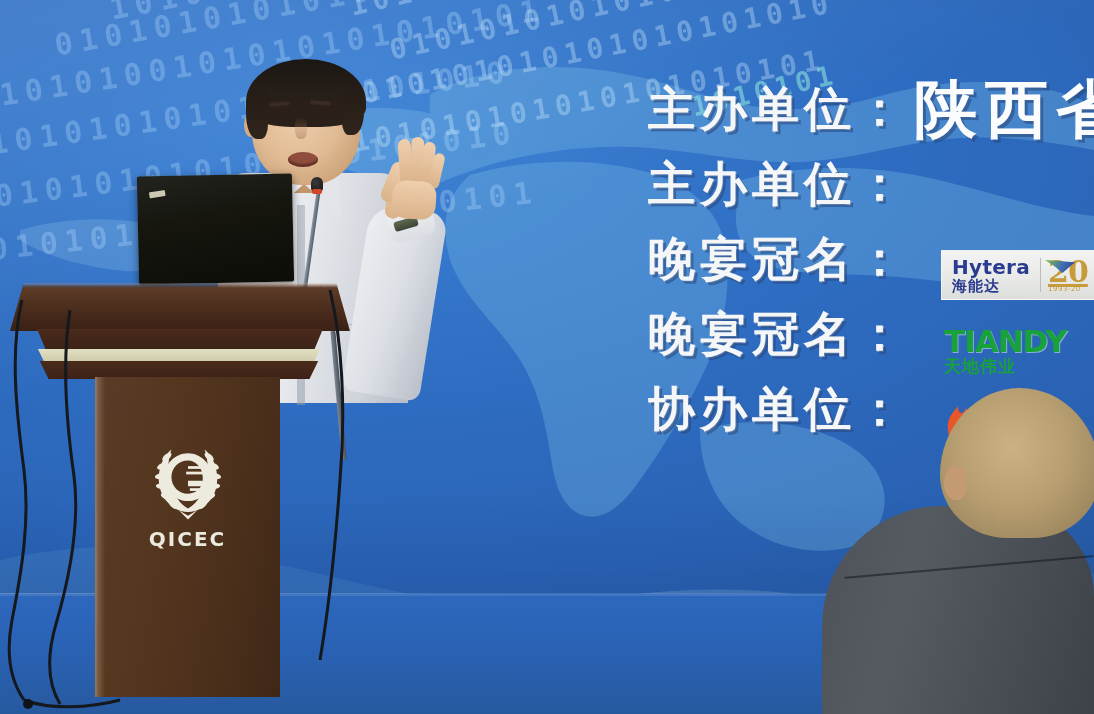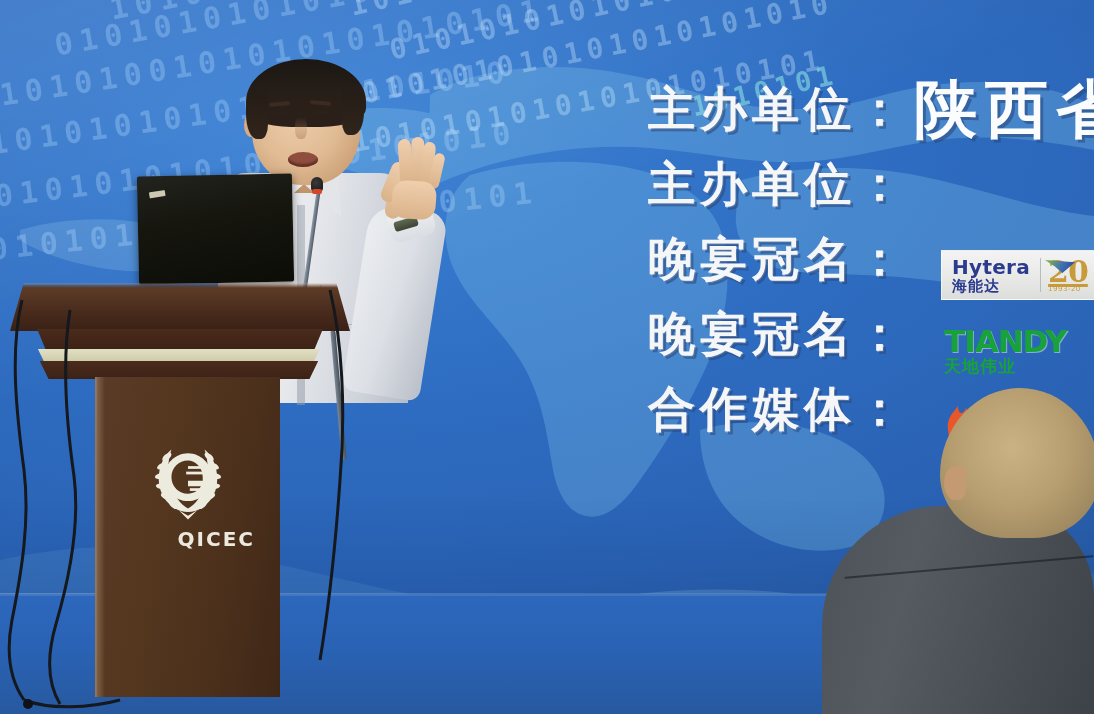--- a/index.html
+++ b/index.html
@@ -271,7 +271,7 @@
       <span class="blabel" data-name="banner-label">晚宴冠名：</span>
     </div>
     <div class="brow-line" data-name="banner-row-media-partner">
-      <span class="blabel" data-name="banner-label">合作媒体：</span>
+      <span class="blabel" data-name="banner-label">协办单位：</span>
     </div>
   </div>
 

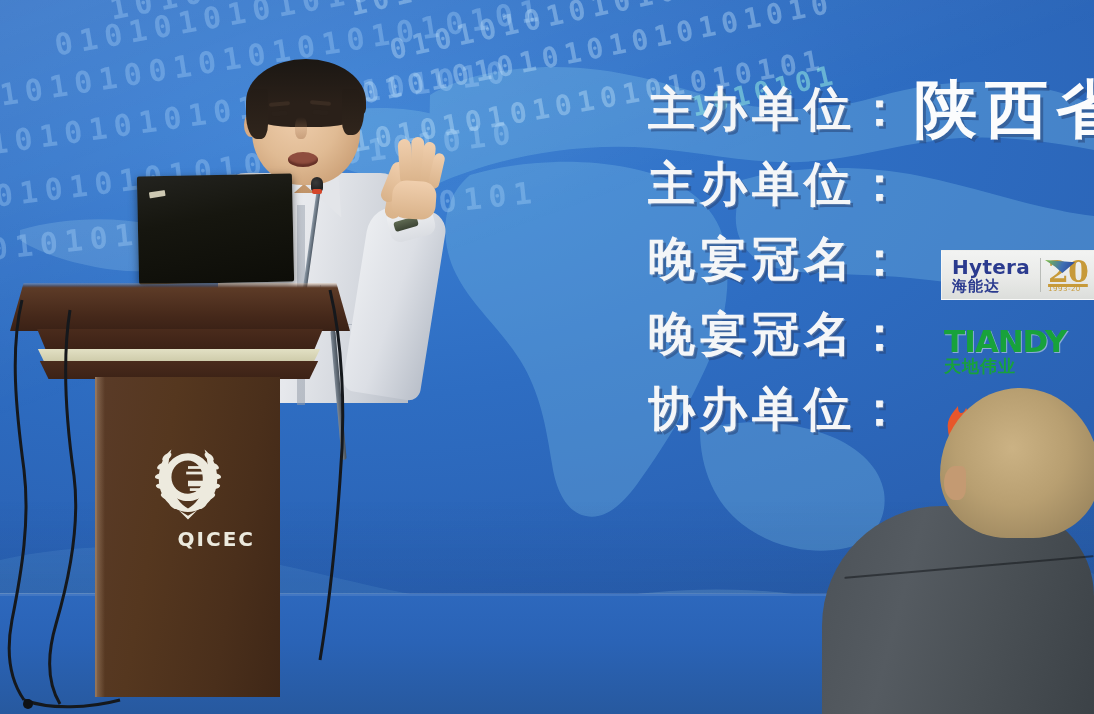--- a/index.html
+++ b/index.html
@@ -92,7 +92,7 @@
     box-shadow:inset 2px 0 0 rgba(255,220,180,.10);}
   .pod-body-hl{position:absolute;left:85px;top:94px;width:10px;height:320px;
     background:linear-gradient(90deg,rgba(255,225,190,.30),rgba(255,225,190,0));}
-  .qicec{position:absolute;left:110px;top:150px;width:135px;text-align:right;}
+  .qicec{position:absolute;left:110px;top:150px;width:135px;text-align:center;}
   .qicec-svg{width:92px;height:92px;margin:0 auto;display:block;}
   .qicec-en{font-size:20px;font-weight:800;color:#eceade;letter-spacing:2px;margin-top:2px;
     font-family:"DejaVu Sans","Liberation Sans",sans-serif;}

